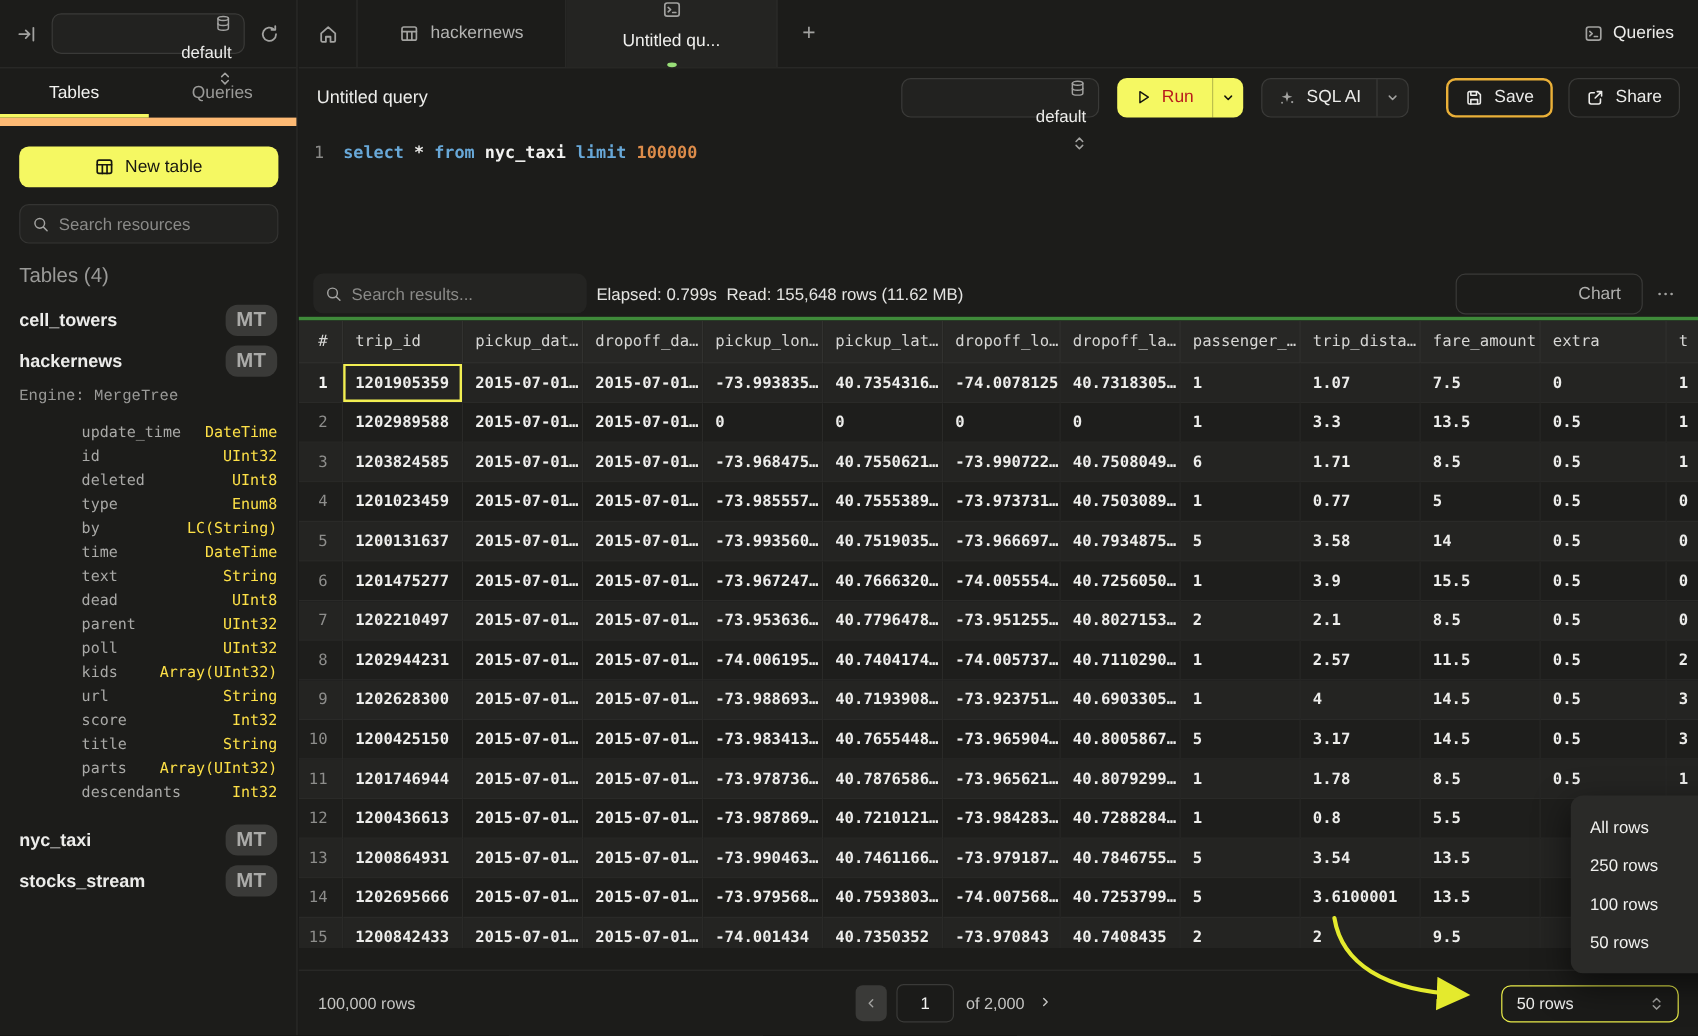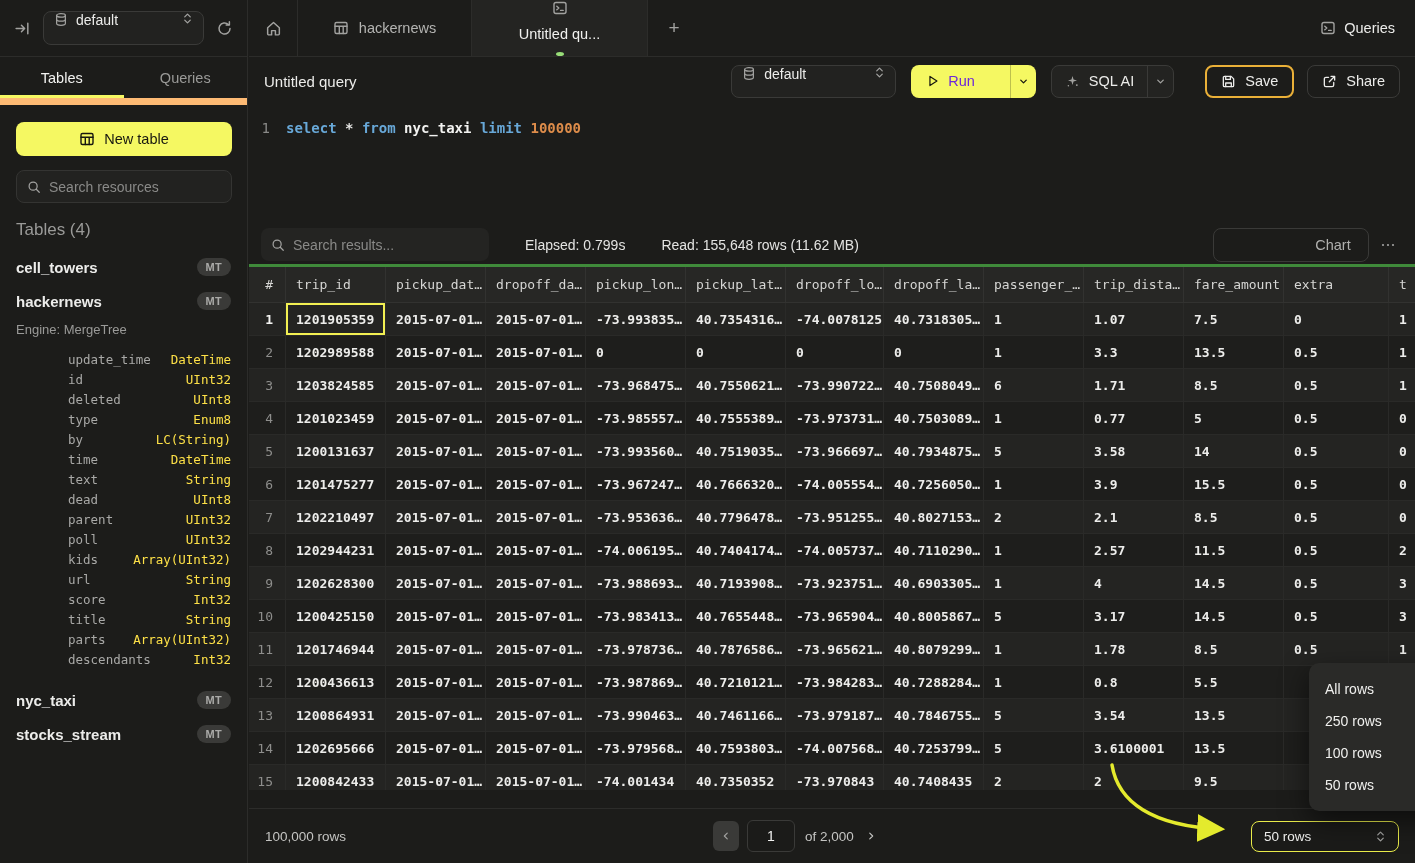--- a/index.html
+++ b/index.html
@@ -12,7 +12,7 @@
   
   .sidebar { position:absolute; left:0; top:0; width:248px; height:863px; background:#1c1c1a; border-right:1px solid #2c2c2a; }
   .sb-top { height:57px; border-bottom:1px solid #2c2c2a; display:flex; align-items:center; padding:0 14px; gap:12px; }
-  .select { display:flex; align-items:flex-start; gap:8px; height:34px; border:1px solid #3a3a38; border-radius:8px; padding:0 10px; background:#222220; cursor:pointer; }
+  .select { display:flex; align-items:flex-end; gap:8px; height:34px; border:1px solid #3a3a38; border-radius:8px; padding:0 10px; background:#222220; cursor:pointer;flex-direction:column; }
   .sel-label { font-size:14px; color:#ececea; flex:1; }
   .sb-db { flex:1; }
   .sb-tabs { position:relative; height:48px; display:flex; border-bottom:7px solid #fdba74; }

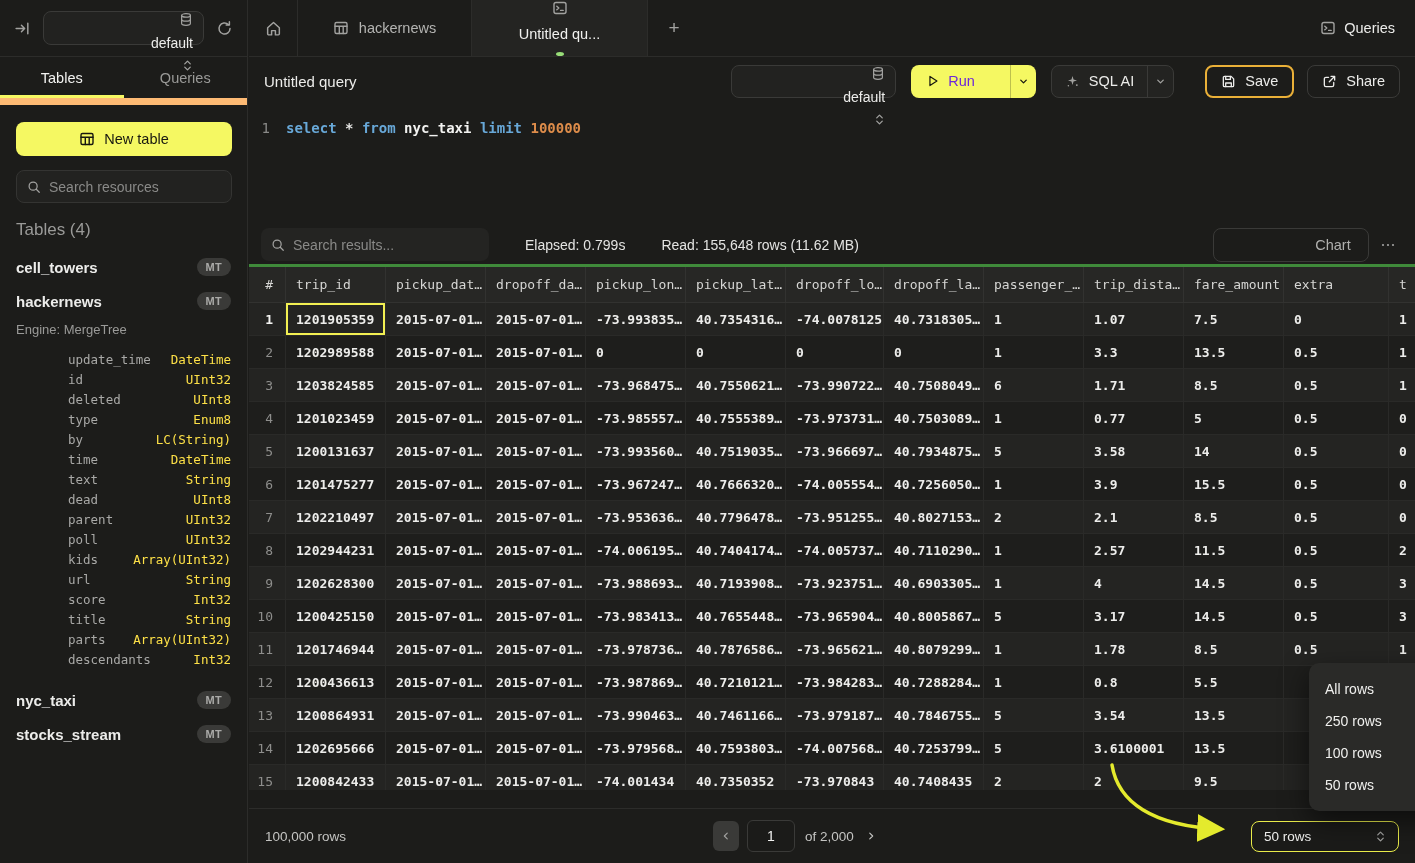--- a/index.html
+++ b/index.html
@@ -50,7 +50,7 @@
   .qtitle { font-size:15px; color:#ececea; flex:1; }
   .tb-db { width:165px; height:33px; }
   .btn { display:flex; align-items:center; height:33px; border-radius:8px; cursor:pointer; font-size:14.5px;margin-left:21px; }
-  .run-btn { background:#f5f862; color:#6d28d9; margin-left:5px;gap:20px; }
+  .run-btn { background:#f5f862; color:#b91c1c; margin-left:5px; }
   .run-main { display:flex; align-items:center; gap:8px; padding:0 15px; font-weight:500; }
   .run-caret { width:26px; height:100%; display:flex; align-items:center; justify-content:center; border-left:1px solid rgba(23,23,15,.25); color:#17170f; }
   .run-btn .icon { color:#17170f; }

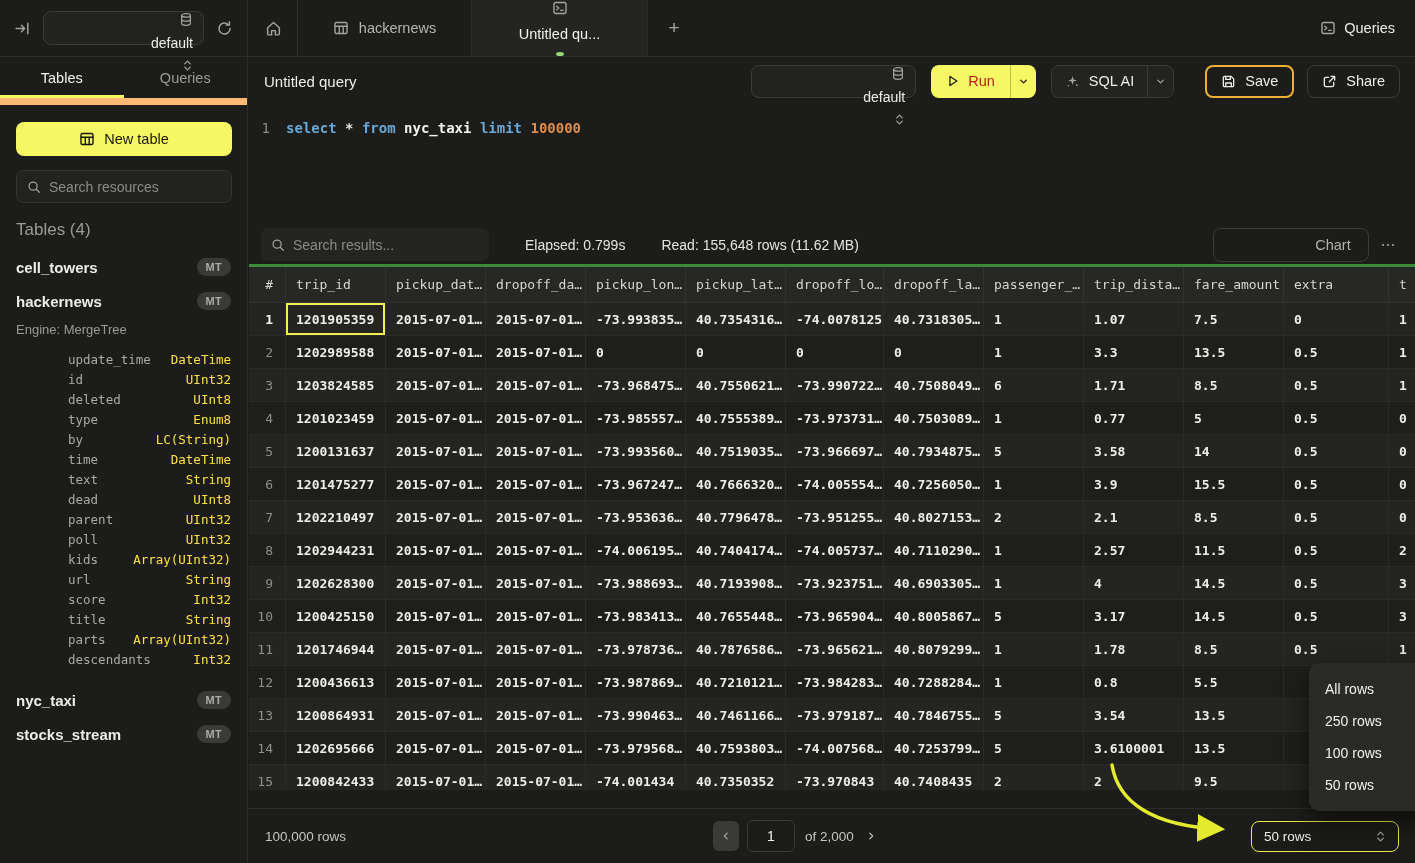--- a/index.html
+++ b/index.html
@@ -71,7 +71,7 @@
 
   .rtoolbar { position:absolute; left:0; top:225px; width:100%; height:39px; display:flex; align-items:center; padding:0 12px; }
   .r-search { width:228px; height:33px; background:#242422; border-radius:8px; display:flex; align-items:center; gap:8px; padding:0 10px; }
-  .stat { font-size:14px; color:#e4e4e2; margin-left:36px; white-space:nowrap; }
+  .stat { font-size:14px; color:#e4e4e2; margin-left:8px; white-space:nowrap; }
   .seg { margin-left:auto; display:flex; border:1px solid #3a3a38; border-radius:8px; height:34px; overflow:hidden; }
   .seg-item { display:flex; align-items:center; justify-content:center; font-size:14.5px; color:#b0b0ae; cursor:pointer; }
   .seg-item.active { background:#3c3c3a; color:#f4f4f2; }

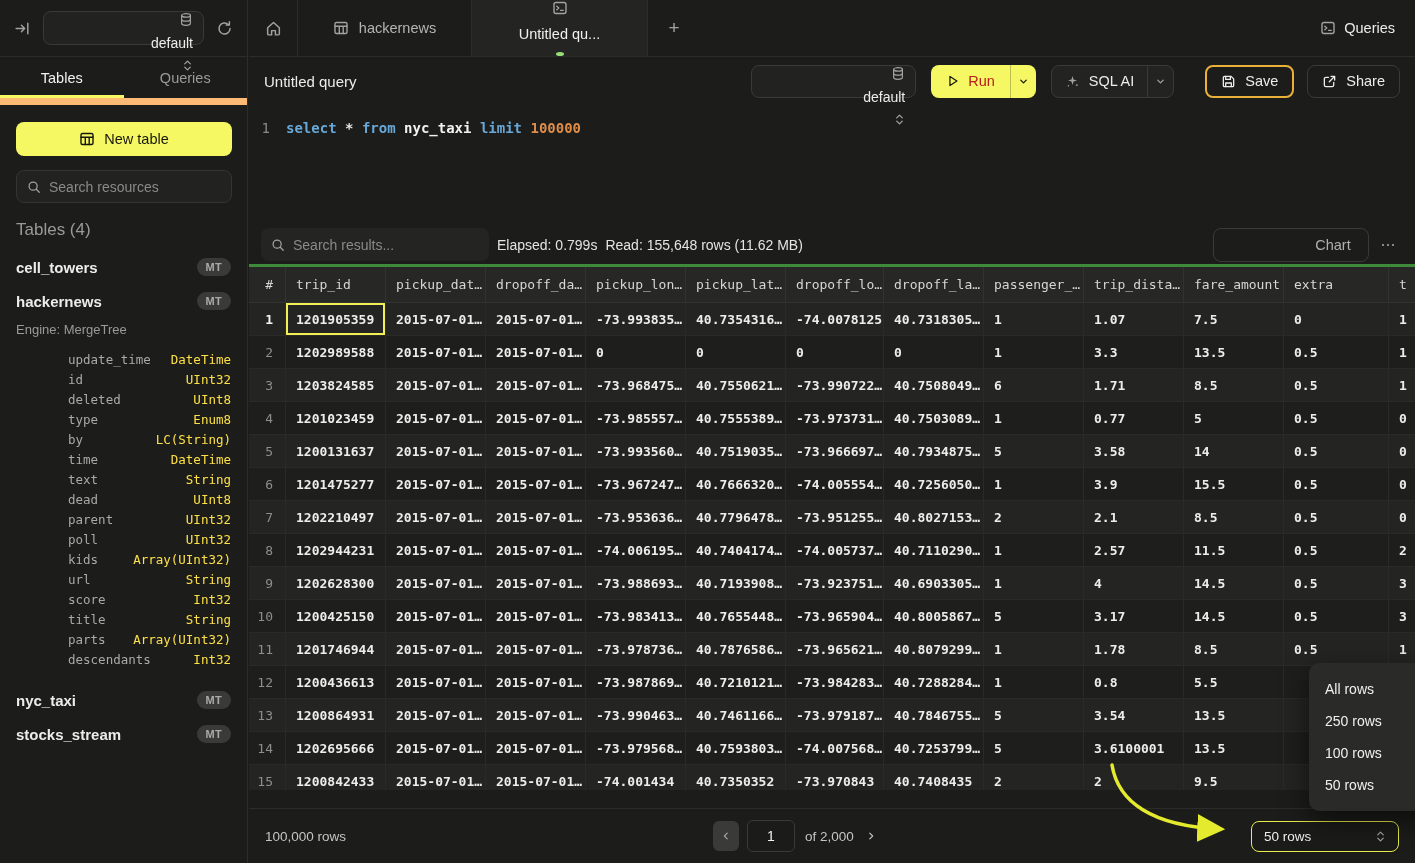--- a/index.html
+++ b/index.html
@@ -28,7 +28,7 @@
   .sb-section { padding:6px 16px 10px; font-size:17px; color:#9a9a98; }
   .sb-item { display:flex; align-items:center; height:34px; padding:0 16px; cursor:pointer; }
   .sb-item .tname { flex:1; font-size:15px; font-weight:600; color:#ececea; }
-  .badge { background:#3a3a38; color:#aaaaa8; border-radius:10px; font-size:11px; font-weight:700; padding:3px 9px; letter-spacing:.3px; }
+  .badge { background:#3a3a38; color:#aaaaa8; border-radius:10px; font-size:17px; font-weight:700; padding:3px 9px; letter-spacing:.3px; }
   .engine { padding:4px 16px 8px; font-size:13px; color:#9a9a98; }
   .schema { padding:4px 16px 14px 28px; }
   .schema-row { display:flex; justify-content:space-between; height:20px; align-items:center; font-family:"DejaVu Sans Mono", monospace; font-size:12.5px; color:#a9a9a7;margin-left:40px; }

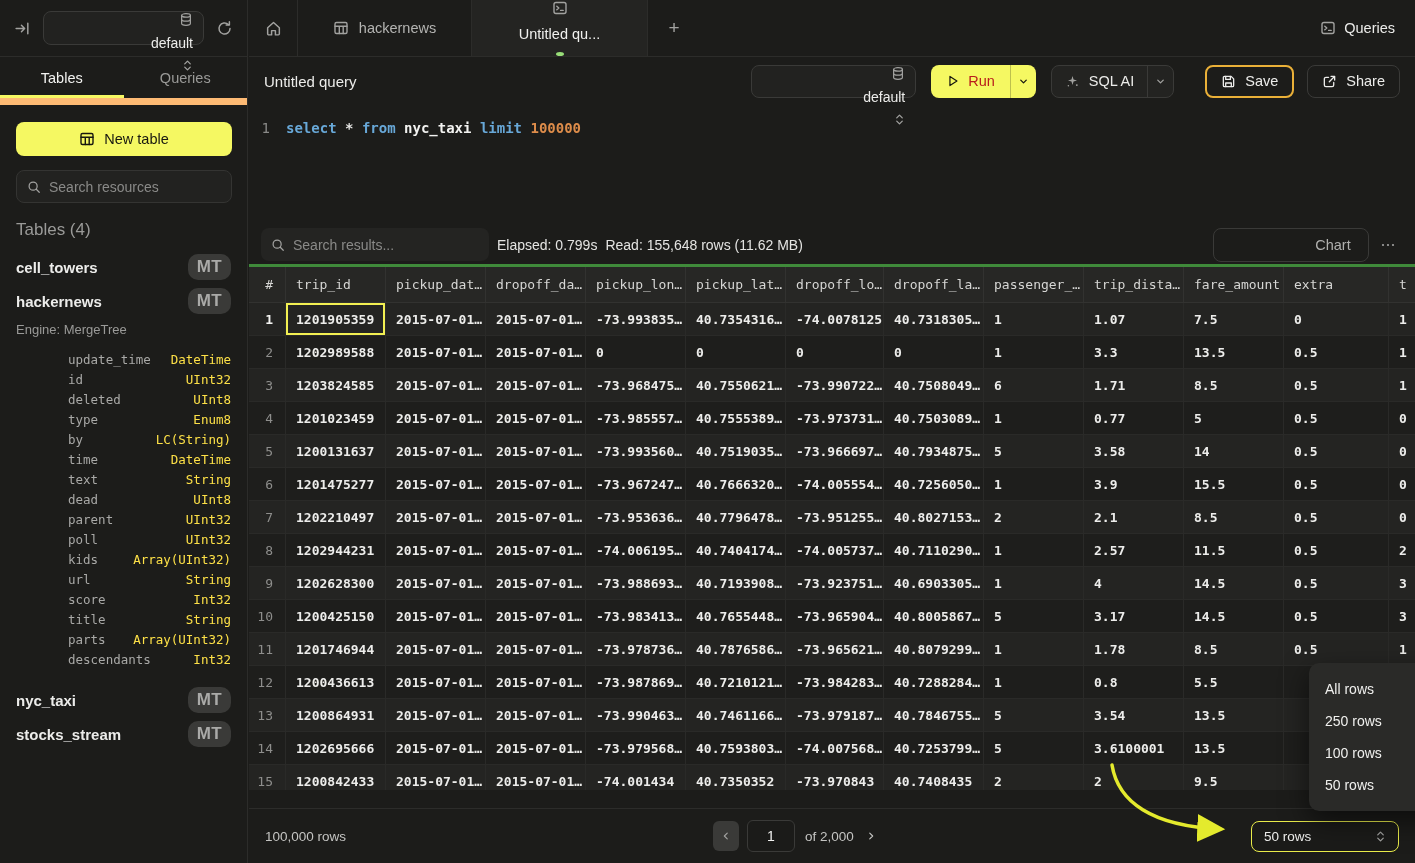--- a/index.html
+++ b/index.html
@@ -29,7 +29,7 @@
   .sb-item { display:flex; align-items:center; height:34px; padding:0 16px; cursor:pointer; }
   .sb-item .tname { flex:1; font-size:15px; font-weight:600; color:#ececea; }
   .badge { background:#3a3a38; color:#aaaaa8; border-radius:10px; font-size:17px; font-weight:700; padding:3px 9px; letter-spacing:.3px; }
-  .engine { padding:4px 16px 8px; font-size:13px; color:#9a9a98; }
+  .engine { padding:4px 16px 8px; font-size:13px; color:#9a9a98;font-family:Liberation Mono, monospace; }
   .schema { padding:4px 16px 14px 28px; }
   .schema-row { display:flex; justify-content:space-between; height:20px; align-items:center; font-family:"DejaVu Sans Mono", monospace; font-size:12.5px; color:#a9a9a7;margin-left:40px; }
   .schema-type { color:#fde047; }

